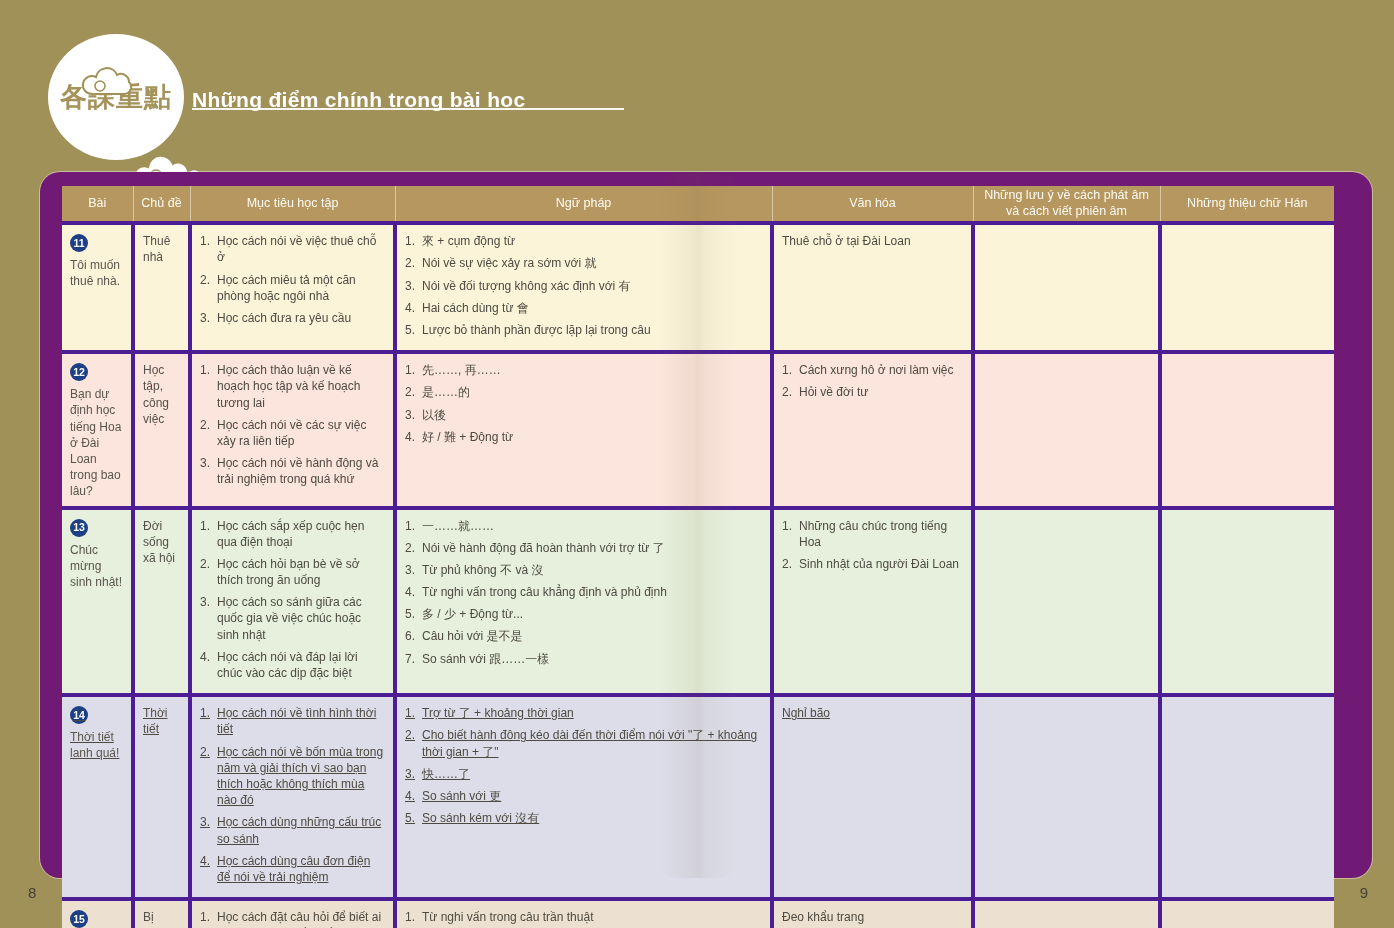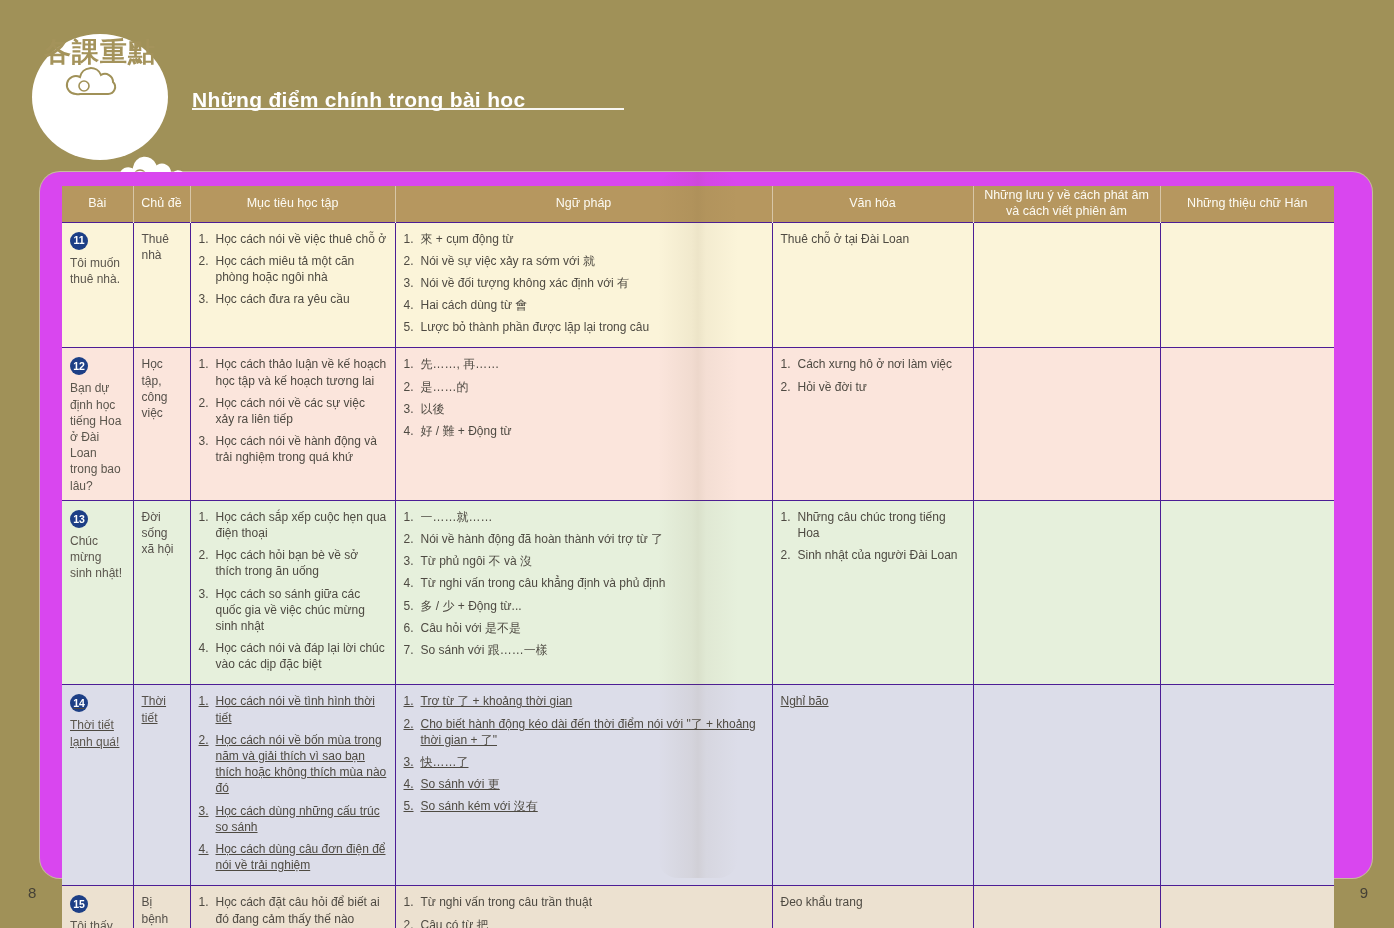--- a/index.html
+++ b/index.html
@@ -12,9 +12,9 @@
   }
   
   .logo-blob {
-    position:absolute; left:32px; top:34px; width:136px; height:126px;
+    position:absolute; left:48px; top:34px; width:136px; height:126px;
     background:#fff; border-radius:50%;
-    display:flex; justify-content:center;
+    display:flex; align-items:center; justify-content:center;
   }
   .logo-cn {
     font-family:"DejaVu Serif", serif;

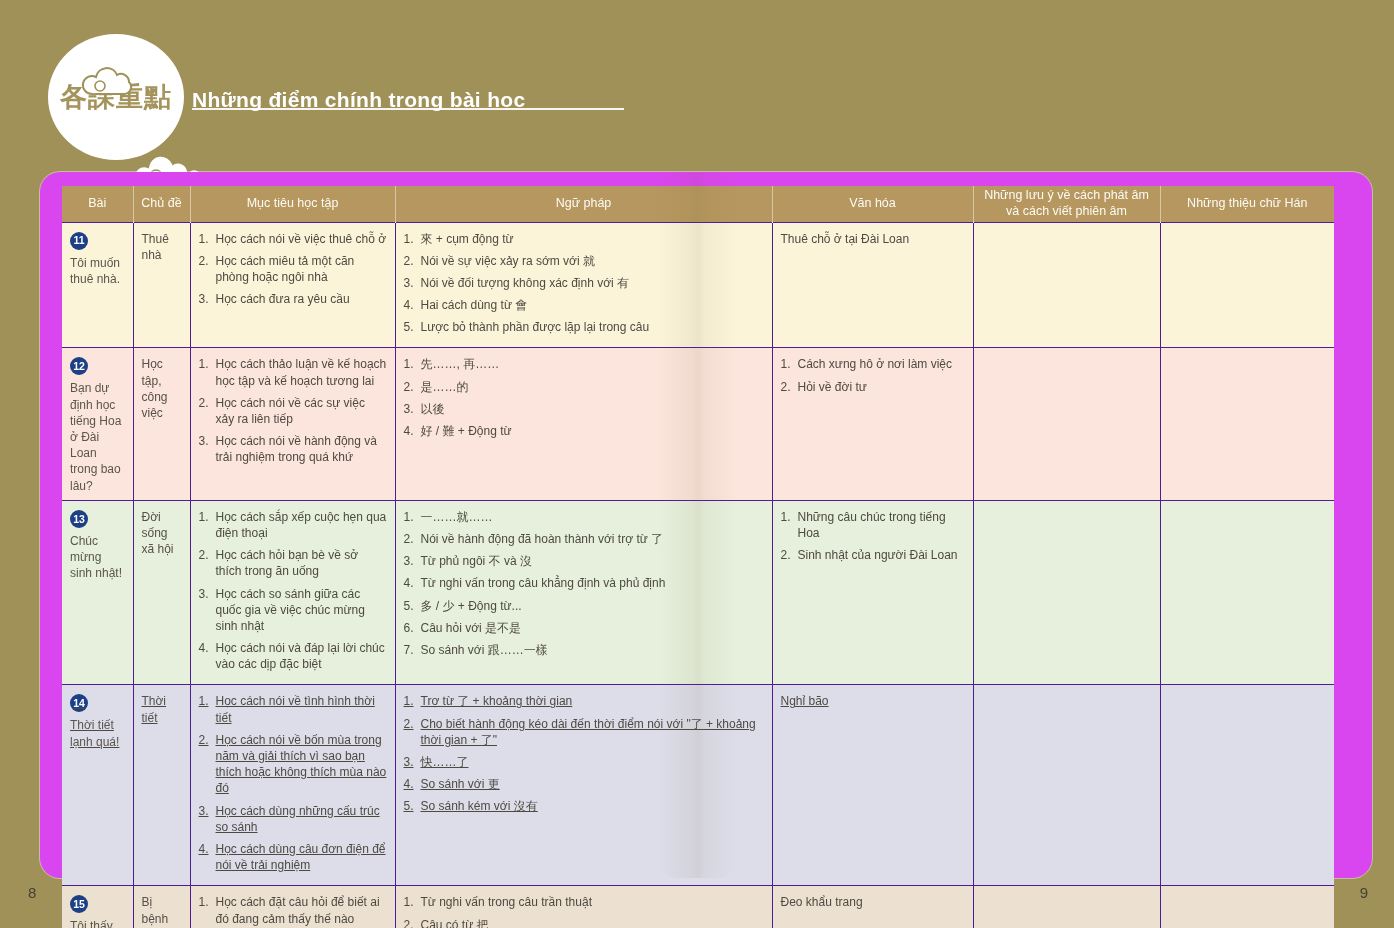--- a/index.html
+++ b/index.html
@@ -35,7 +35,7 @@
   
   .sheet {
     position:absolute; left:40px; top:172px; width:1332px; height:706px;
-    background:#d946ef; border-radius:20px;
+    background:#701a75; border-radius:20px;
     box-shadow:0 0 0 1px rgba(255,255,255,0.4);
   }
   .spine-shadow {

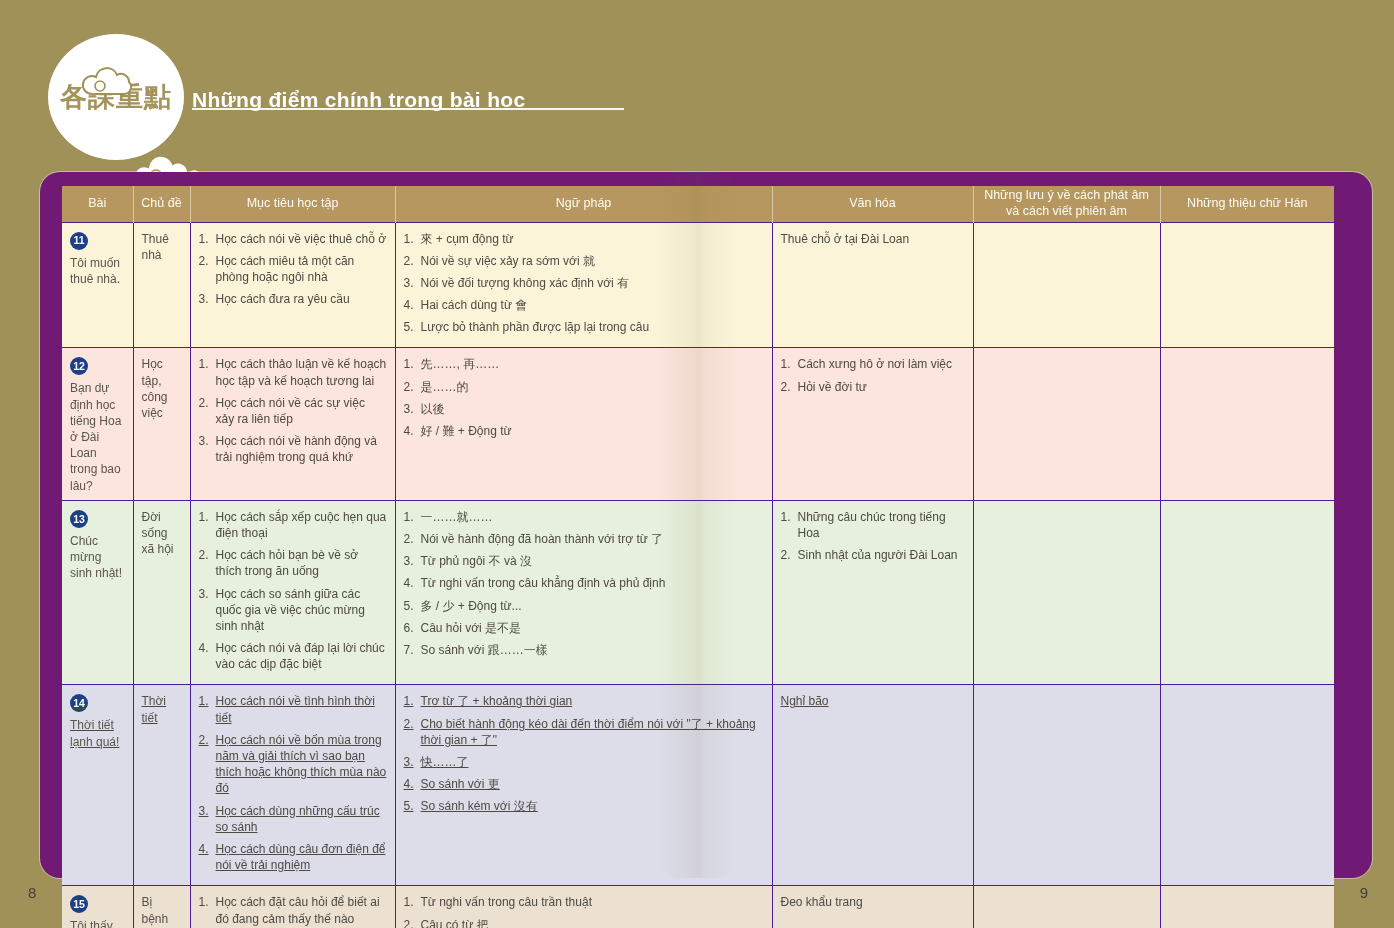--- a/index.html
+++ b/index.html
@@ -57,7 +57,7 @@
   }
   table.lessons th:last-child { border-right:none; }
   table.lessons td {
-    border:1px solid #4c1d95;
+    border:4px solid #4c1d95;
     vertical-align:top; padding:8px 8px 6px 8px; line-height:1.35;
   }
   table.lessons tr td:first-child { border-left:none; }

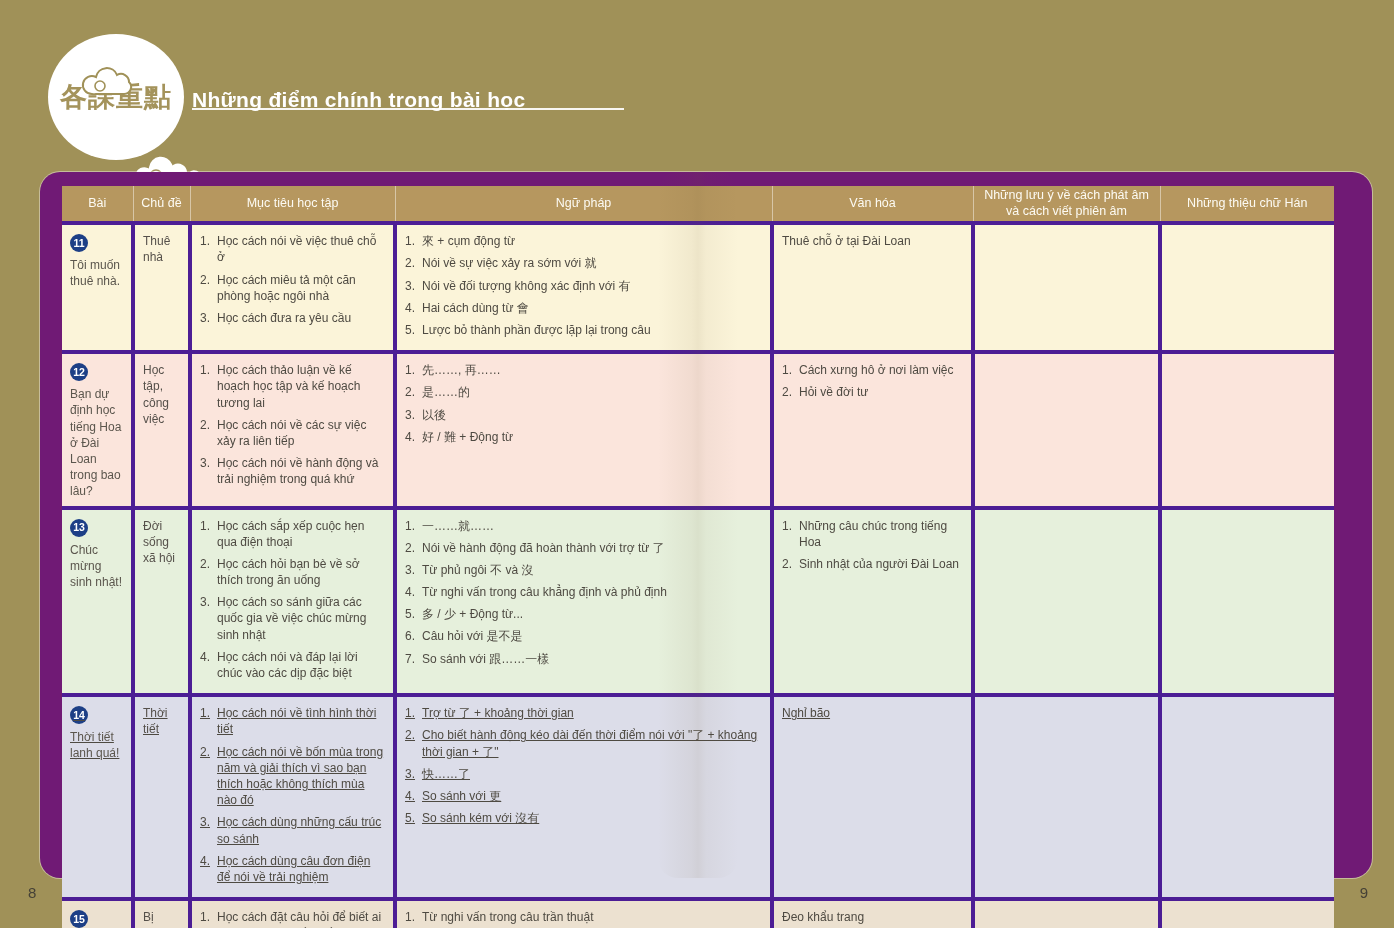--- a/index.html
+++ b/index.html
@@ -264,7 +264,7 @@
             </div>
             <div class="li">
               <span class="n">3.</span>
-              <span class="t">Từ phủ ngôi 不 và 沒</span>
+              <span class="t">Từ phủ không 不 và 沒</span>
             </div>
             <div class="li">
               <span class="n">4.</span>

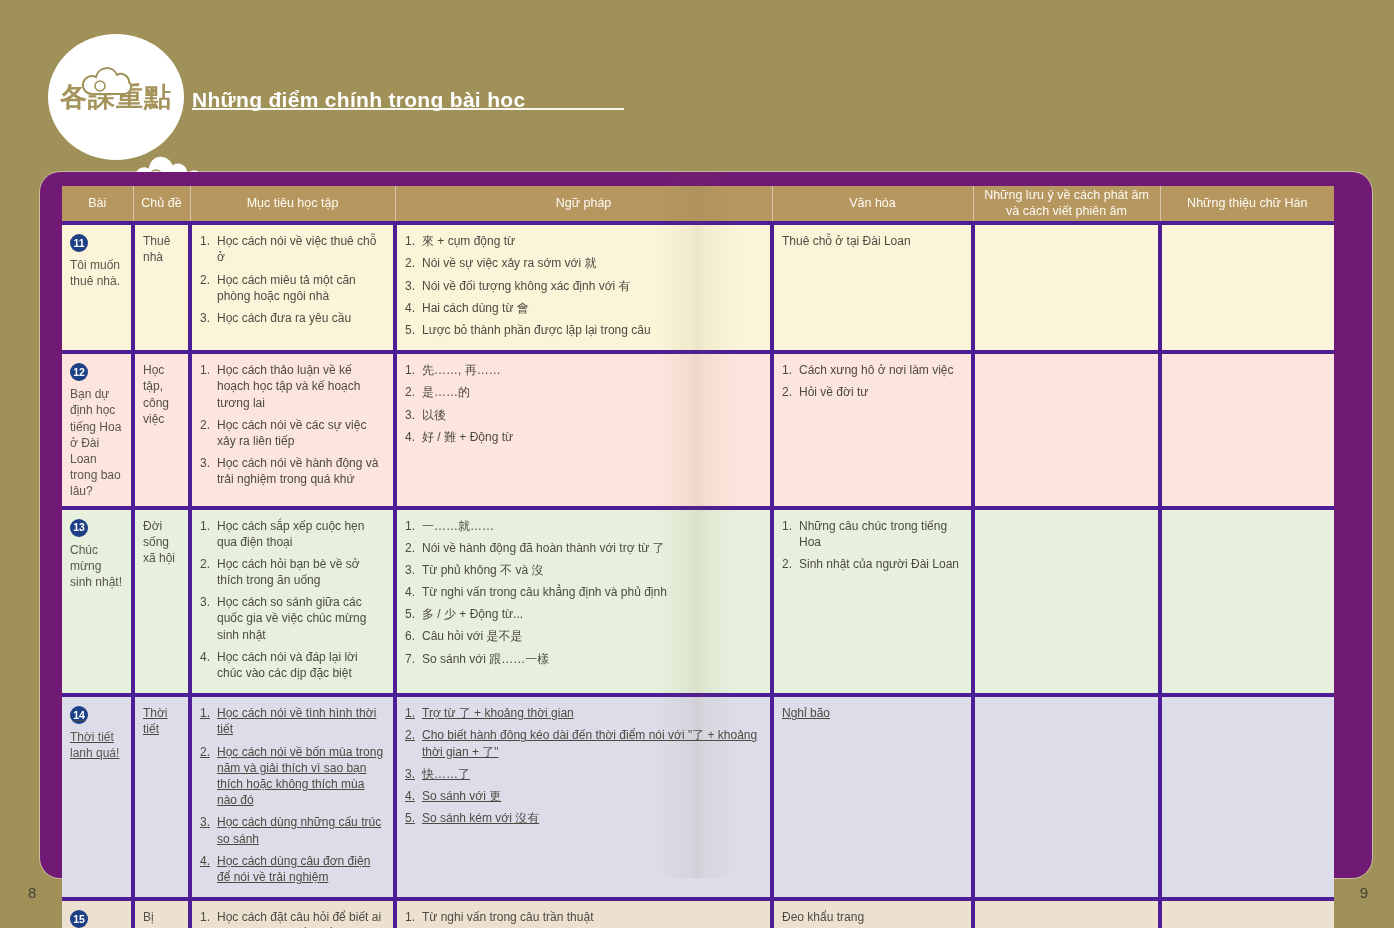--- a/index.html
+++ b/index.html
@@ -246,7 +246,7 @@
             </div>
             <div class="li">
               <span class="n">3.</span>
-              <span class="t">Học cách so sánh giữa các quốc gia về việc chúc mừng sinh nhật</span>
+              <span class="t">Học cách so sánh giữa các quốc gia về việc chúc hoặc sinh nhật</span>
             </div>
             <div class="li">
               <span class="n">4.</span>

